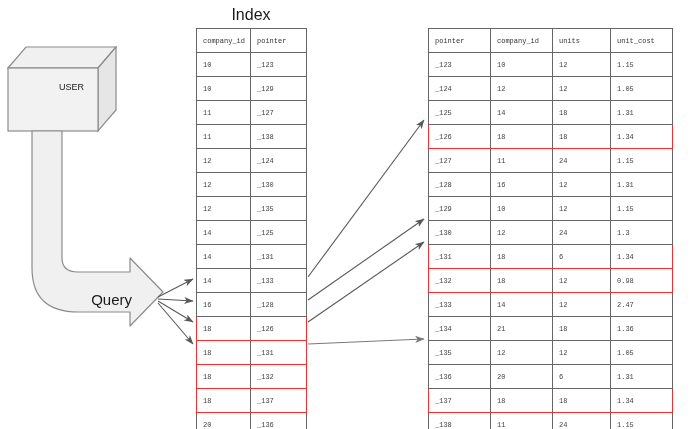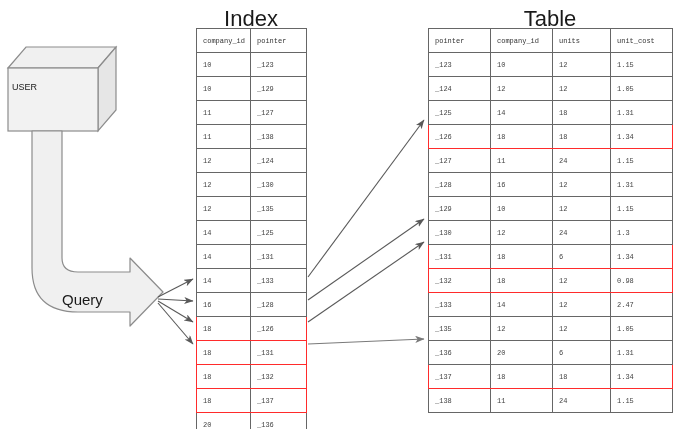--- a/index.html
+++ b/index.html
@@ -17,7 +17,7 @@
   }
   .title {
     position: absolute;
-    font-size: 22px;
+    font-size: 16px;
     color: #1a1a1a;
     text-align: center;
     font-family: "Liberation Sans", sans-serif;

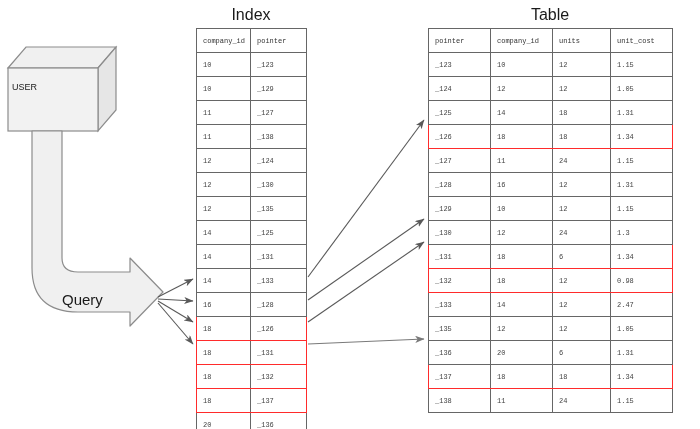--- a/index.html
+++ b/index.html
@@ -87,7 +87,6 @@
 <div id="canvas">
 
   <div class="title" id="index-title">Index</div>
-  <div class="title" id="table-title">Table</div>
 
   <svg id="overlay" viewBox="0 0 700 429">
     <defs>

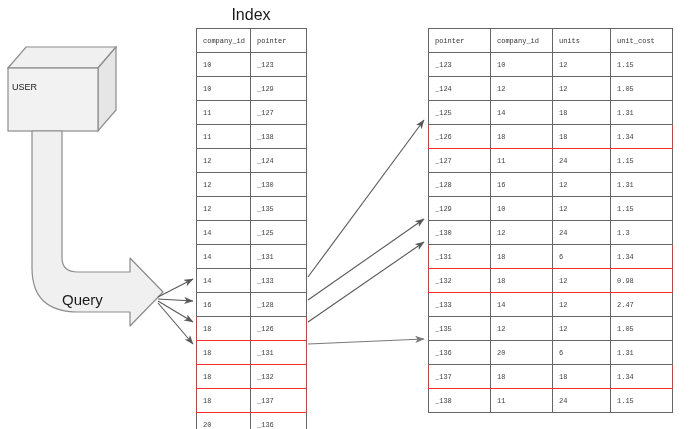--- a/index.html
+++ b/index.html
@@ -76,7 +76,7 @@
     position: absolute;
     font-family: "Liberation Sans", sans-serif;
     color: #1a1a1a;
-    text-align: left;
+    text-align: right;
   }
   #user-label { left: 12px; top: 82px; width: 72px; font-size: 9px; }
   #query-label { left: 62px; top: 291px; width: 70px; font-size: 15px; }

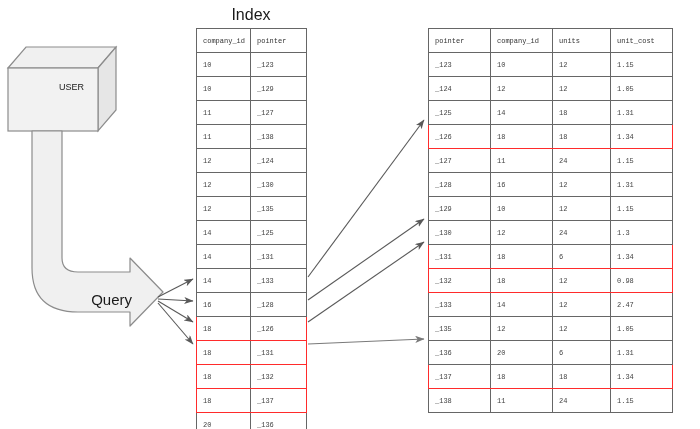--- a/index.html
+++ b/index.html
@@ -303,6 +303,12 @@
           <td>2.47</td>
         </tr>
         <tr>
+          <td>_134</td>
+          <td>21</td>
+          <td>18</td>
+          <td>1.36</td>
+        </tr>
+        <tr>
           <td>_135</td>
           <td>12</td>
           <td>12</td>

